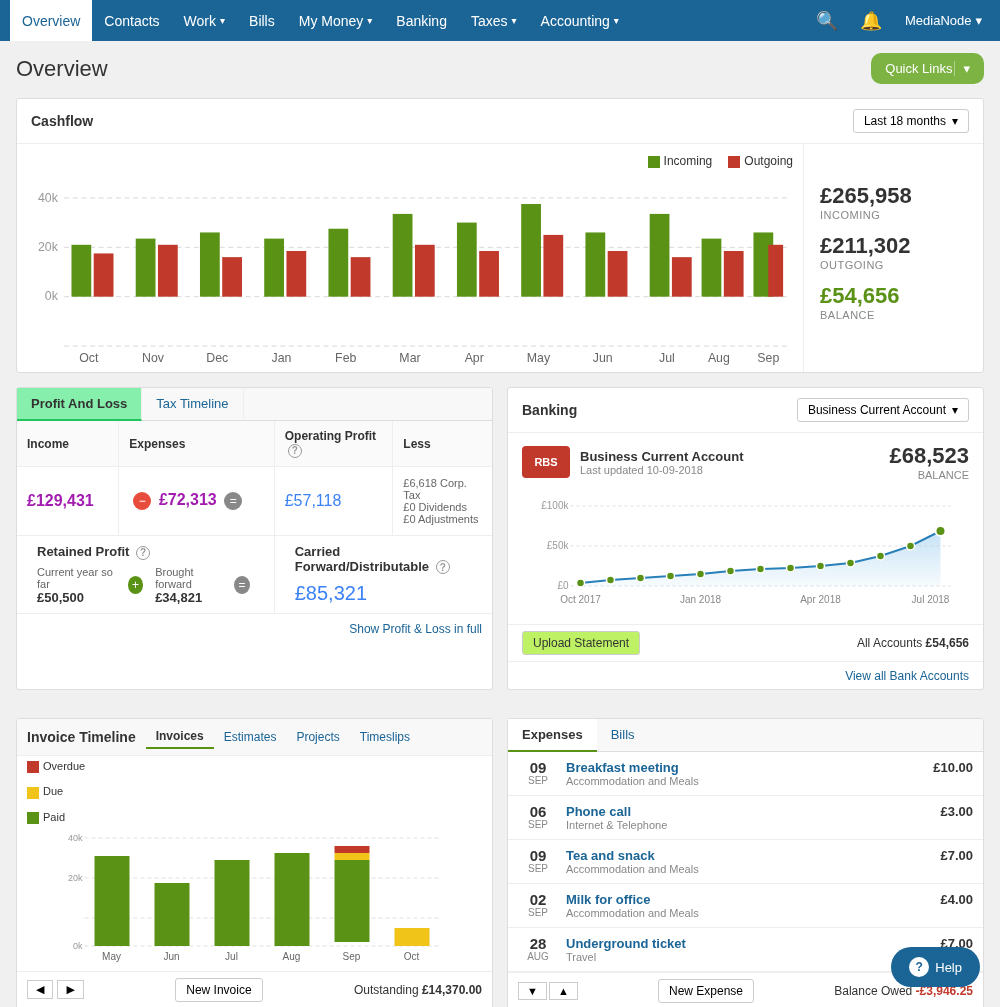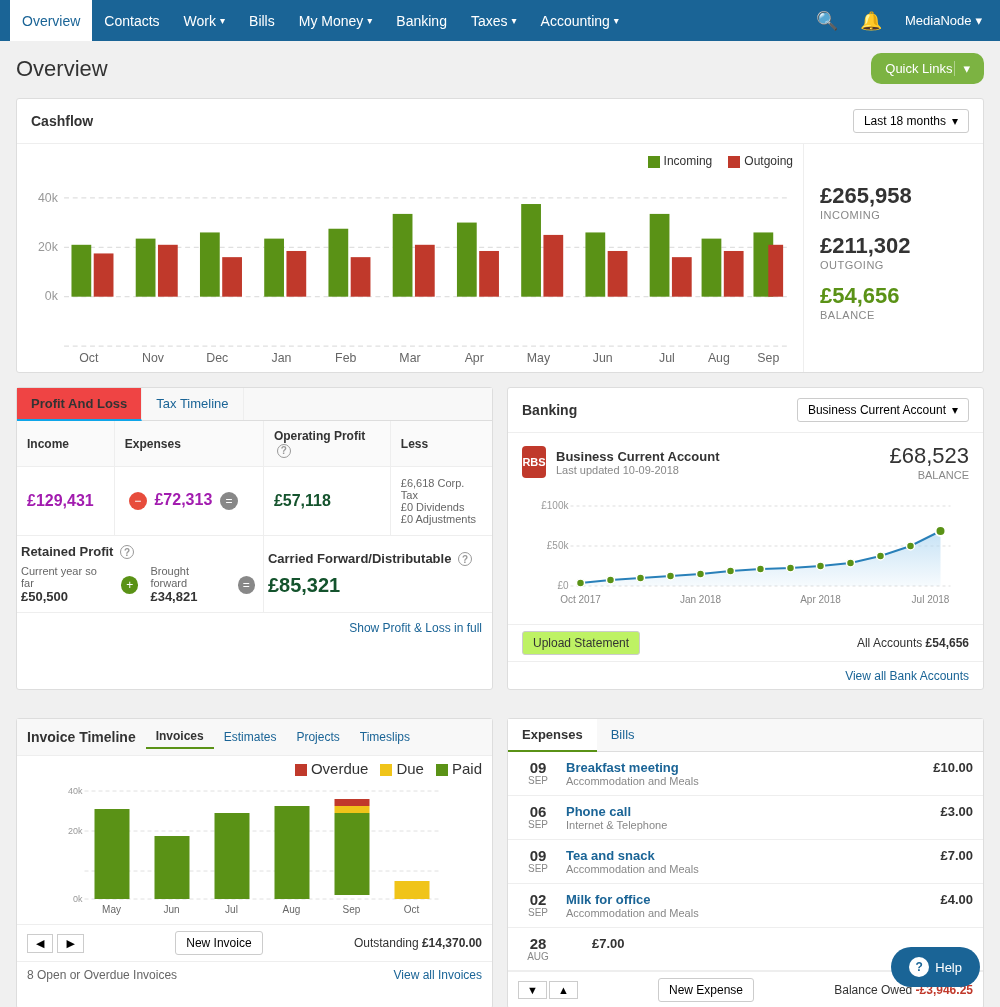--- a/index.html
+++ b/index.html
@@ -46,7 +46,7 @@
     
     .tab-bar { display: flex; border-bottom: 1px solid #ddd; background: #f8f8f8; }
     .tab { padding: 8px 14px; font-size: 13px; cursor: pointer; border-right: 1px solid #eee; color: #1a6496; }
-    .tab.active { background: #ef4444; border-bottom: 2px solid #0ea5e9; font-weight: bold; color: #333; margin-bottom: -1px; }
+    .tab.active { background: #86efac; border-bottom: 2px solid #22c55e; font-weight: bold; color: #333; margin-bottom: -1px; }
     .pl-table { width: 100%; border-collapse: collapse; }
     .pl-table th { padding: 8px 10px; text-align: left; font-size: 12px; font-weight: bold; border-bottom: 1px solid #eee; border-right: 1px solid #eee; background: #fafafa; }
     .pl-table td { padding: 10px 10px; border-bottom: 1px solid #eee; border-right: 1px solid #eee; vertical-align: middle; }

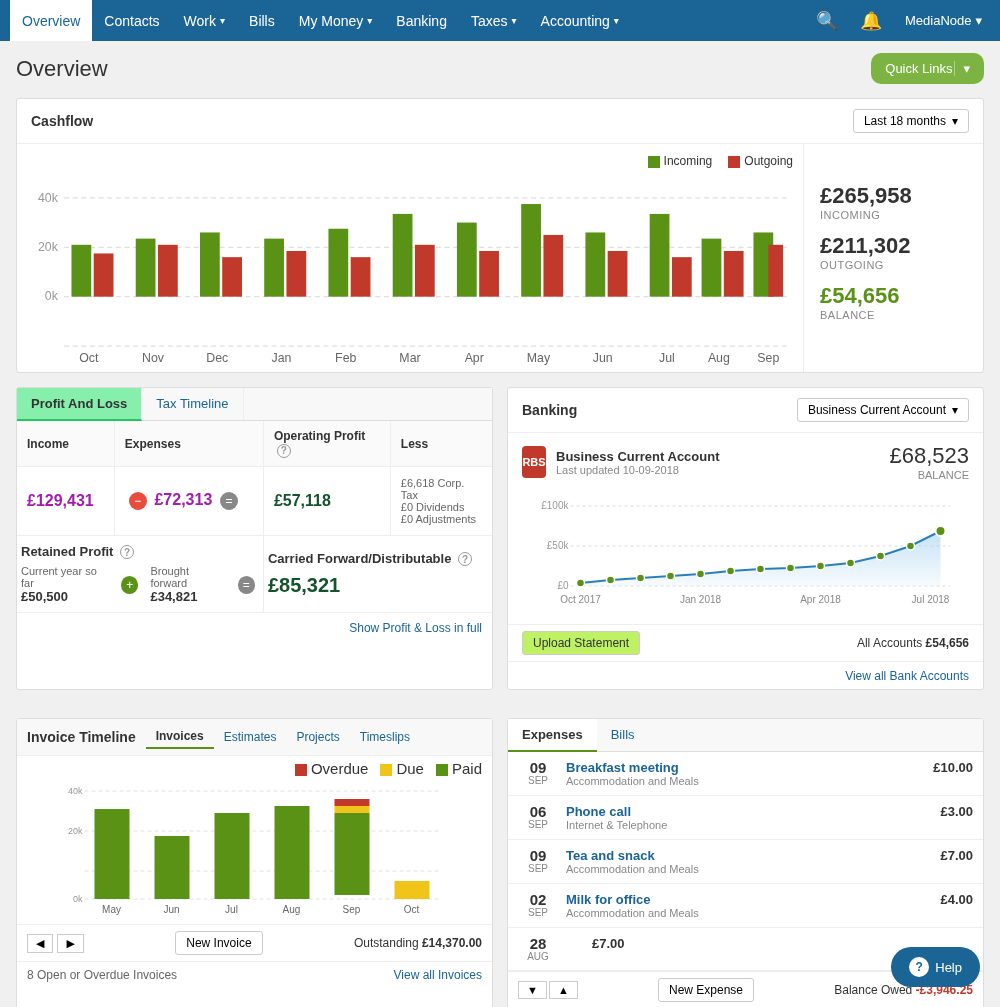--- a/index.html
+++ b/index.html
@@ -63,7 +63,7 @@
     
     .banking-header { display: flex; justify-content: space-between; align-items: center; padding: 10px 14px; }
     .bank-account-info { display: flex; align-items: center; gap: 10px; }
-    .bank-logo { width: 24px; height: 32px; border-radius: 4px; background: #c0392b; display: flex; align-items: center; justify-content: center; color: #fff; font-weight: bold; font-size: 11px; }
+    .bank-logo { width: 48px; height: 32px; border-radius: 4px; background: #c0392b; display: flex; align-items: center; justify-content: center; color: #fff; font-weight: bold; font-size: 11px; }
     .bank-balance { text-align: right; }
     .bank-balance-amount { font-size: 22px; font-weight: normal; color: #333; }
     .bank-balance-label { font-size: 11px; color: #888; text-transform: uppercase; }

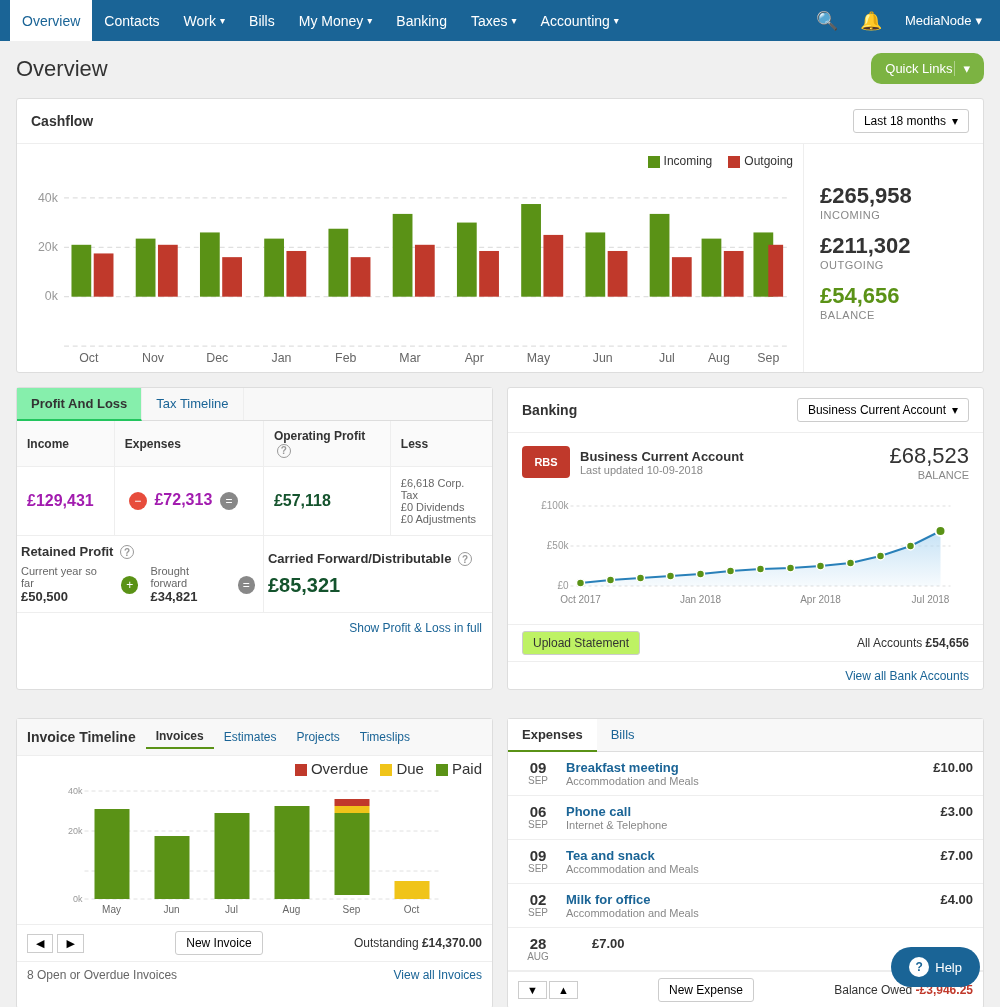--- a/index.html
+++ b/index.html
@@ -65,7 +65,7 @@
     .bank-account-info { display: flex; align-items: center; gap: 10px; }
     .bank-logo { width: 48px; height: 32px; border-radius: 4px; background: #c0392b; display: flex; align-items: center; justify-content: center; color: #fff; font-weight: bold; font-size: 11px; }
     .bank-balance { text-align: right; }
-    .bank-balance-amount { font-size: 22px; font-weight: normal; color: #333; }
+    .bank-balance-amount { font-size: 22px; font-weight: bold; color: #333; }
     .bank-balance-label { font-size: 11px; color: #888; text-transform: uppercase; }
     .banking-chart-area { padding: 0 14px 10px; }
     .bank-footer { display: flex; justify-content: space-between; align-items: center; padding: 6px 14px; border-top: 1px solid #eee; font-size: 12px; }

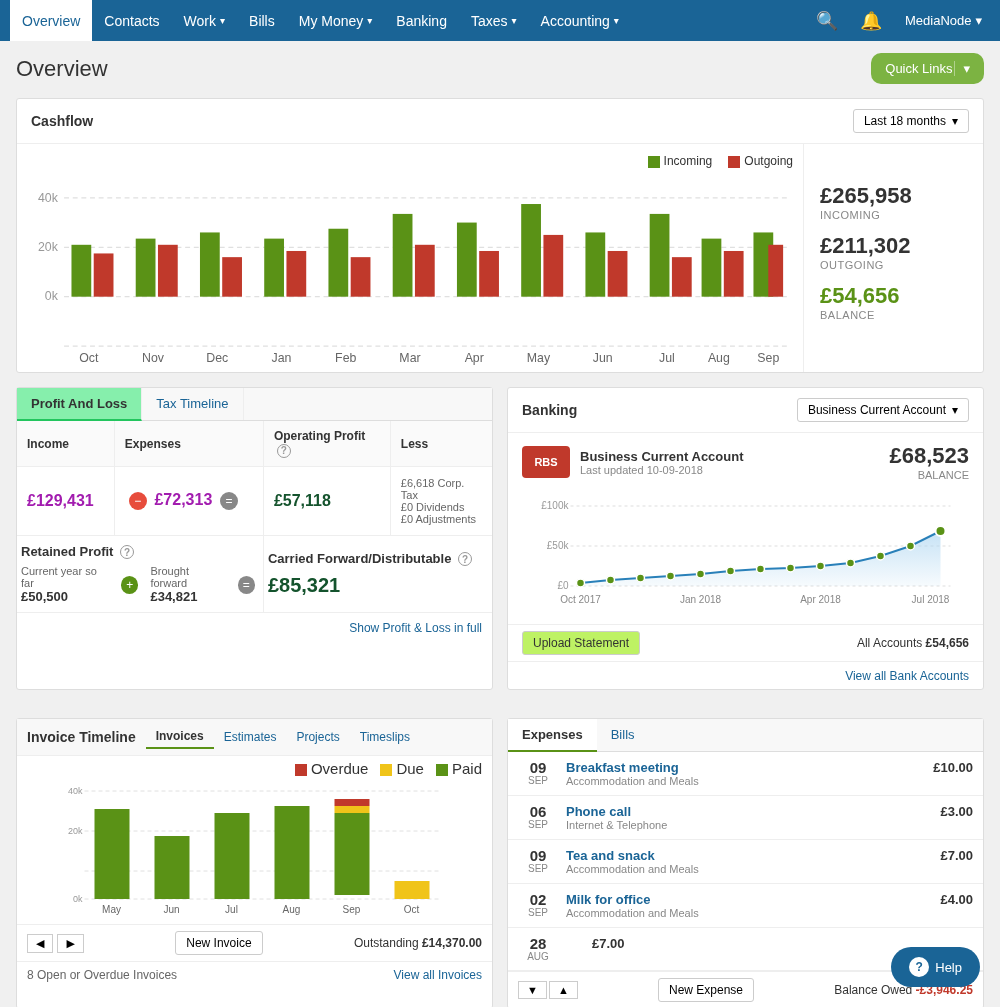--- a/index.html
+++ b/index.html
@@ -51,7 +51,7 @@
     .pl-table th { padding: 8px 10px; text-align: left; font-size: 12px; font-weight: bold; border-bottom: 1px solid #eee; border-right: 1px solid #eee; background: #fafafa; }
     .pl-table td { padding: 10px 10px; border-bottom: 1px solid #eee; border-right: 1px solid #eee; vertical-align: middle; }
     .pl-table td:last-child, .pl-table th:last-child { border-right: none; }
-    .amount-green { color: #14532d; font-weight: bold; font-size: 16px; }
+    .amount-green { color: #3b82f6; font-weight: normal; font-size: 16px; }
     .amount-dark { font-size: 16px; font-weight: bold; color: #a21caf; }
     .circle-minus { background: #e74c3c; color: #fff; border-radius: 50%; width: 18px; height: 18px; display: inline-flex; align-items: center; justify-content: center; font-size: 12px; margin: 0 4px; }
     .circle-eq { background: #888; color: #fff; border-radius: 50%; width: 18px; height: 18px; display: inline-flex; align-items: center; justify-content: center; font-size: 12px; margin: 0 4px; }

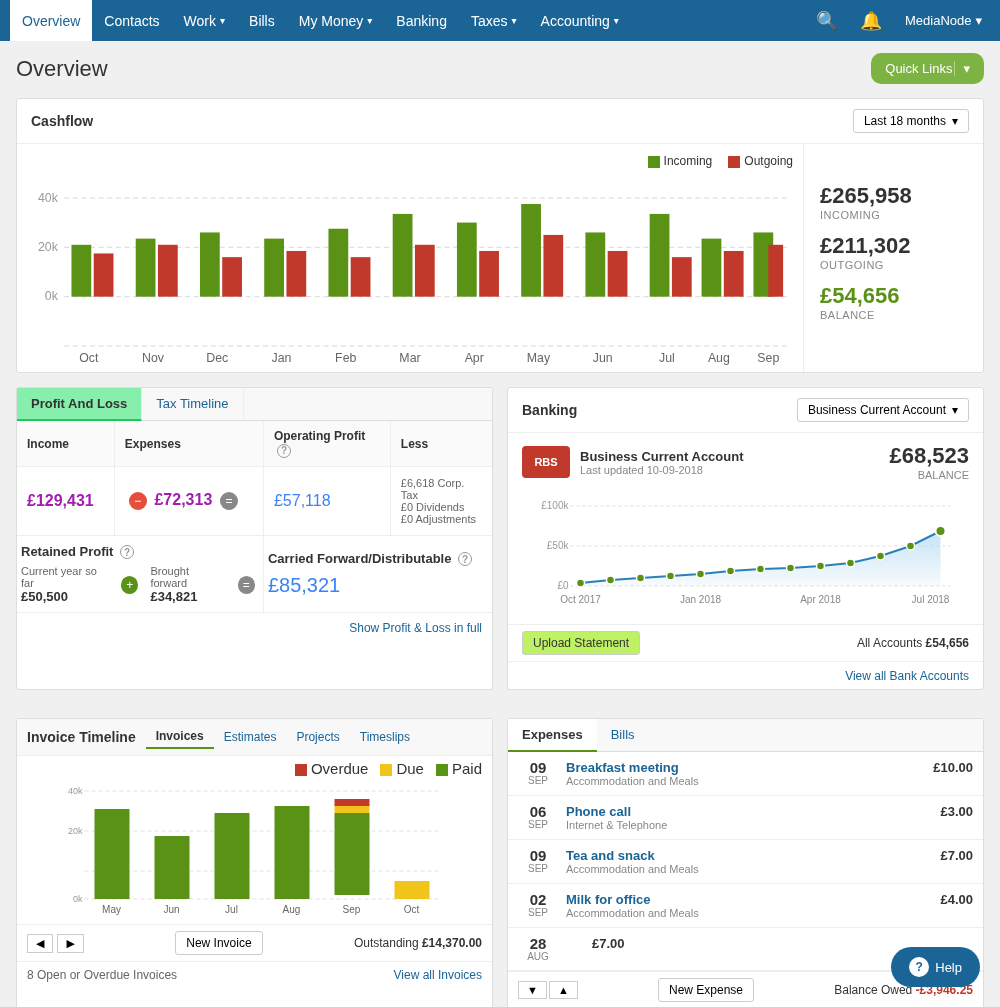--- a/index.html
+++ b/index.html
@@ -57,7 +57,7 @@
     .circle-eq { background: #888; color: #fff; border-radius: 50%; width: 18px; height: 18px; display: inline-flex; align-items: center; justify-content: center; font-size: 12px; margin: 0 4px; }
     .circle-plus { background: #5a9216; color: #fff; border-radius: 50%; width: 18px; height: 18px; display: inline-flex; align-items: center; justify-content: center; font-size: 12px; margin: 0 4px; }
     .small-text { font-size: 11px; color: #666; }
-    .retained-row td { padding: 8px 4px; }
+    .retained-row td { padding: 8px 20px; }
     .show-full { text-align: right; padding: 8px 10px; color: #1a6496; font-size: 12px; cursor: pointer; }
 
     

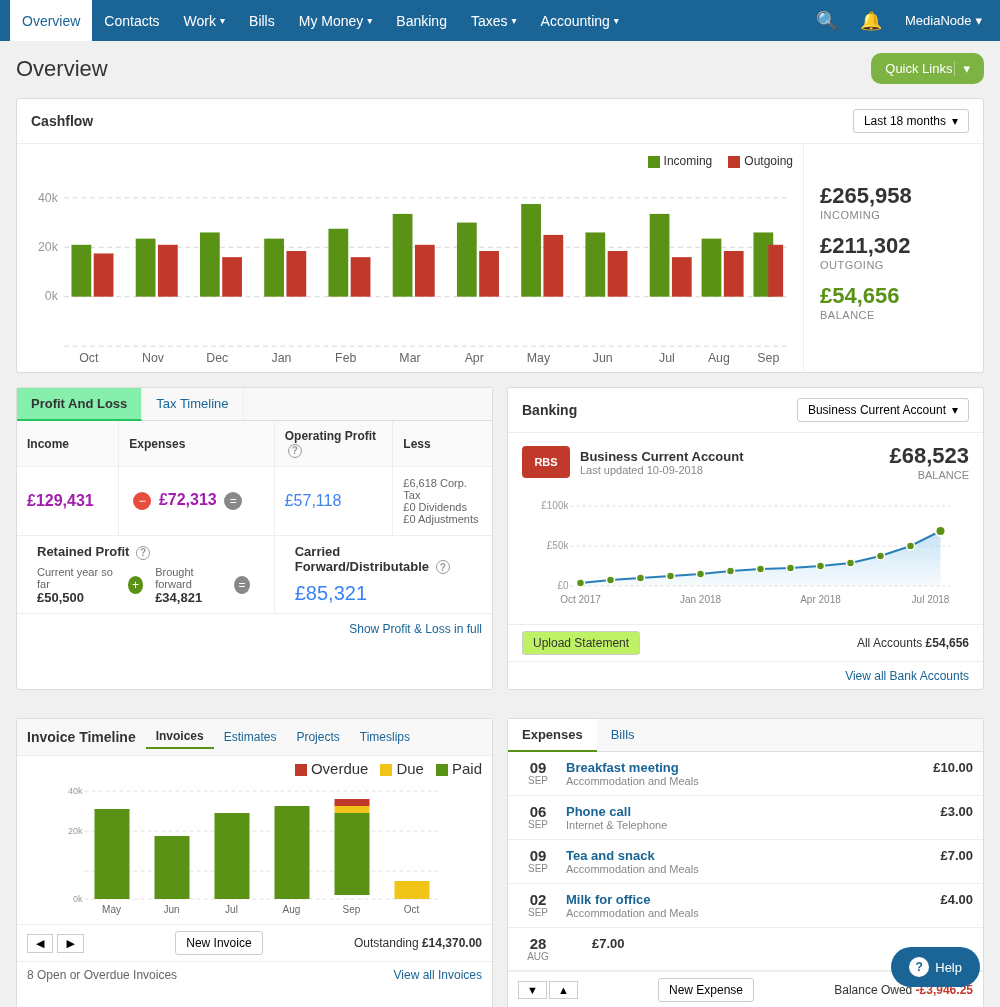--- a/index.html
+++ b/index.html
@@ -76,7 +76,7 @@
     .invoice-tab { padding: 4px 10px; font-size: 12px; color: #1a6496; cursor: pointer; }
     .invoice-tab.active { font-weight: bold; color: #333; border-bottom: 2px solid #5a9216; }
     .invoice-title { font-weight: bold; font-size: 14px; padding: 0 10px 0 0; color: #333; }
-    .chart-legend { display: flex; gap: 12px; justify-content: flex-end; padding: 4px 10px; font-size: 15px; }
+    .chart-legend { display: flex; gap: 12px; justify-content: flex-start; padding: 4px 10px; font-size: 11px; flex-direction: column; }
     .invoice-footer { display: flex; justify-content: space-between; align-items: center; padding: 6px 10px; border-top: 1px solid #eee; font-size: 12px; }
     .footer-nav { display: flex; gap: 4px; }
     .nav-arrow-btn { background: #fff; border: 1px solid #ccc; padding: 2px 8px; cursor: pointer; font-size: 11px; }

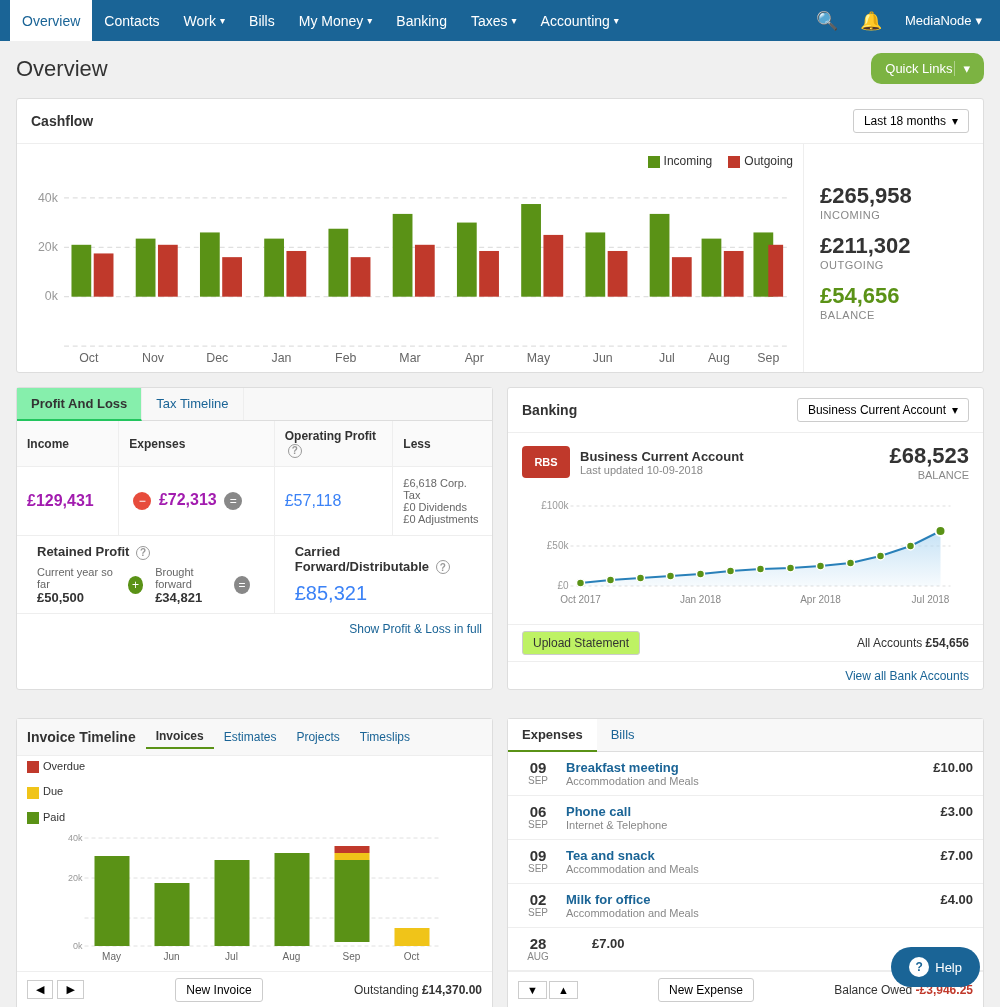--- a/index.html
+++ b/index.html
@@ -477,6 +477,10 @@
             <div class="exp-day">28</div>
             <div class="exp-month">AUG</div>
           </div>
+          <div class="exp-desc">
+            <div class="exp-name">Underground ticket</div>
+            <div class="exp-cat">Travel</div>
+          </div>
           <div class="exp-amount">£7.00</div>
         </div>
       </div>

